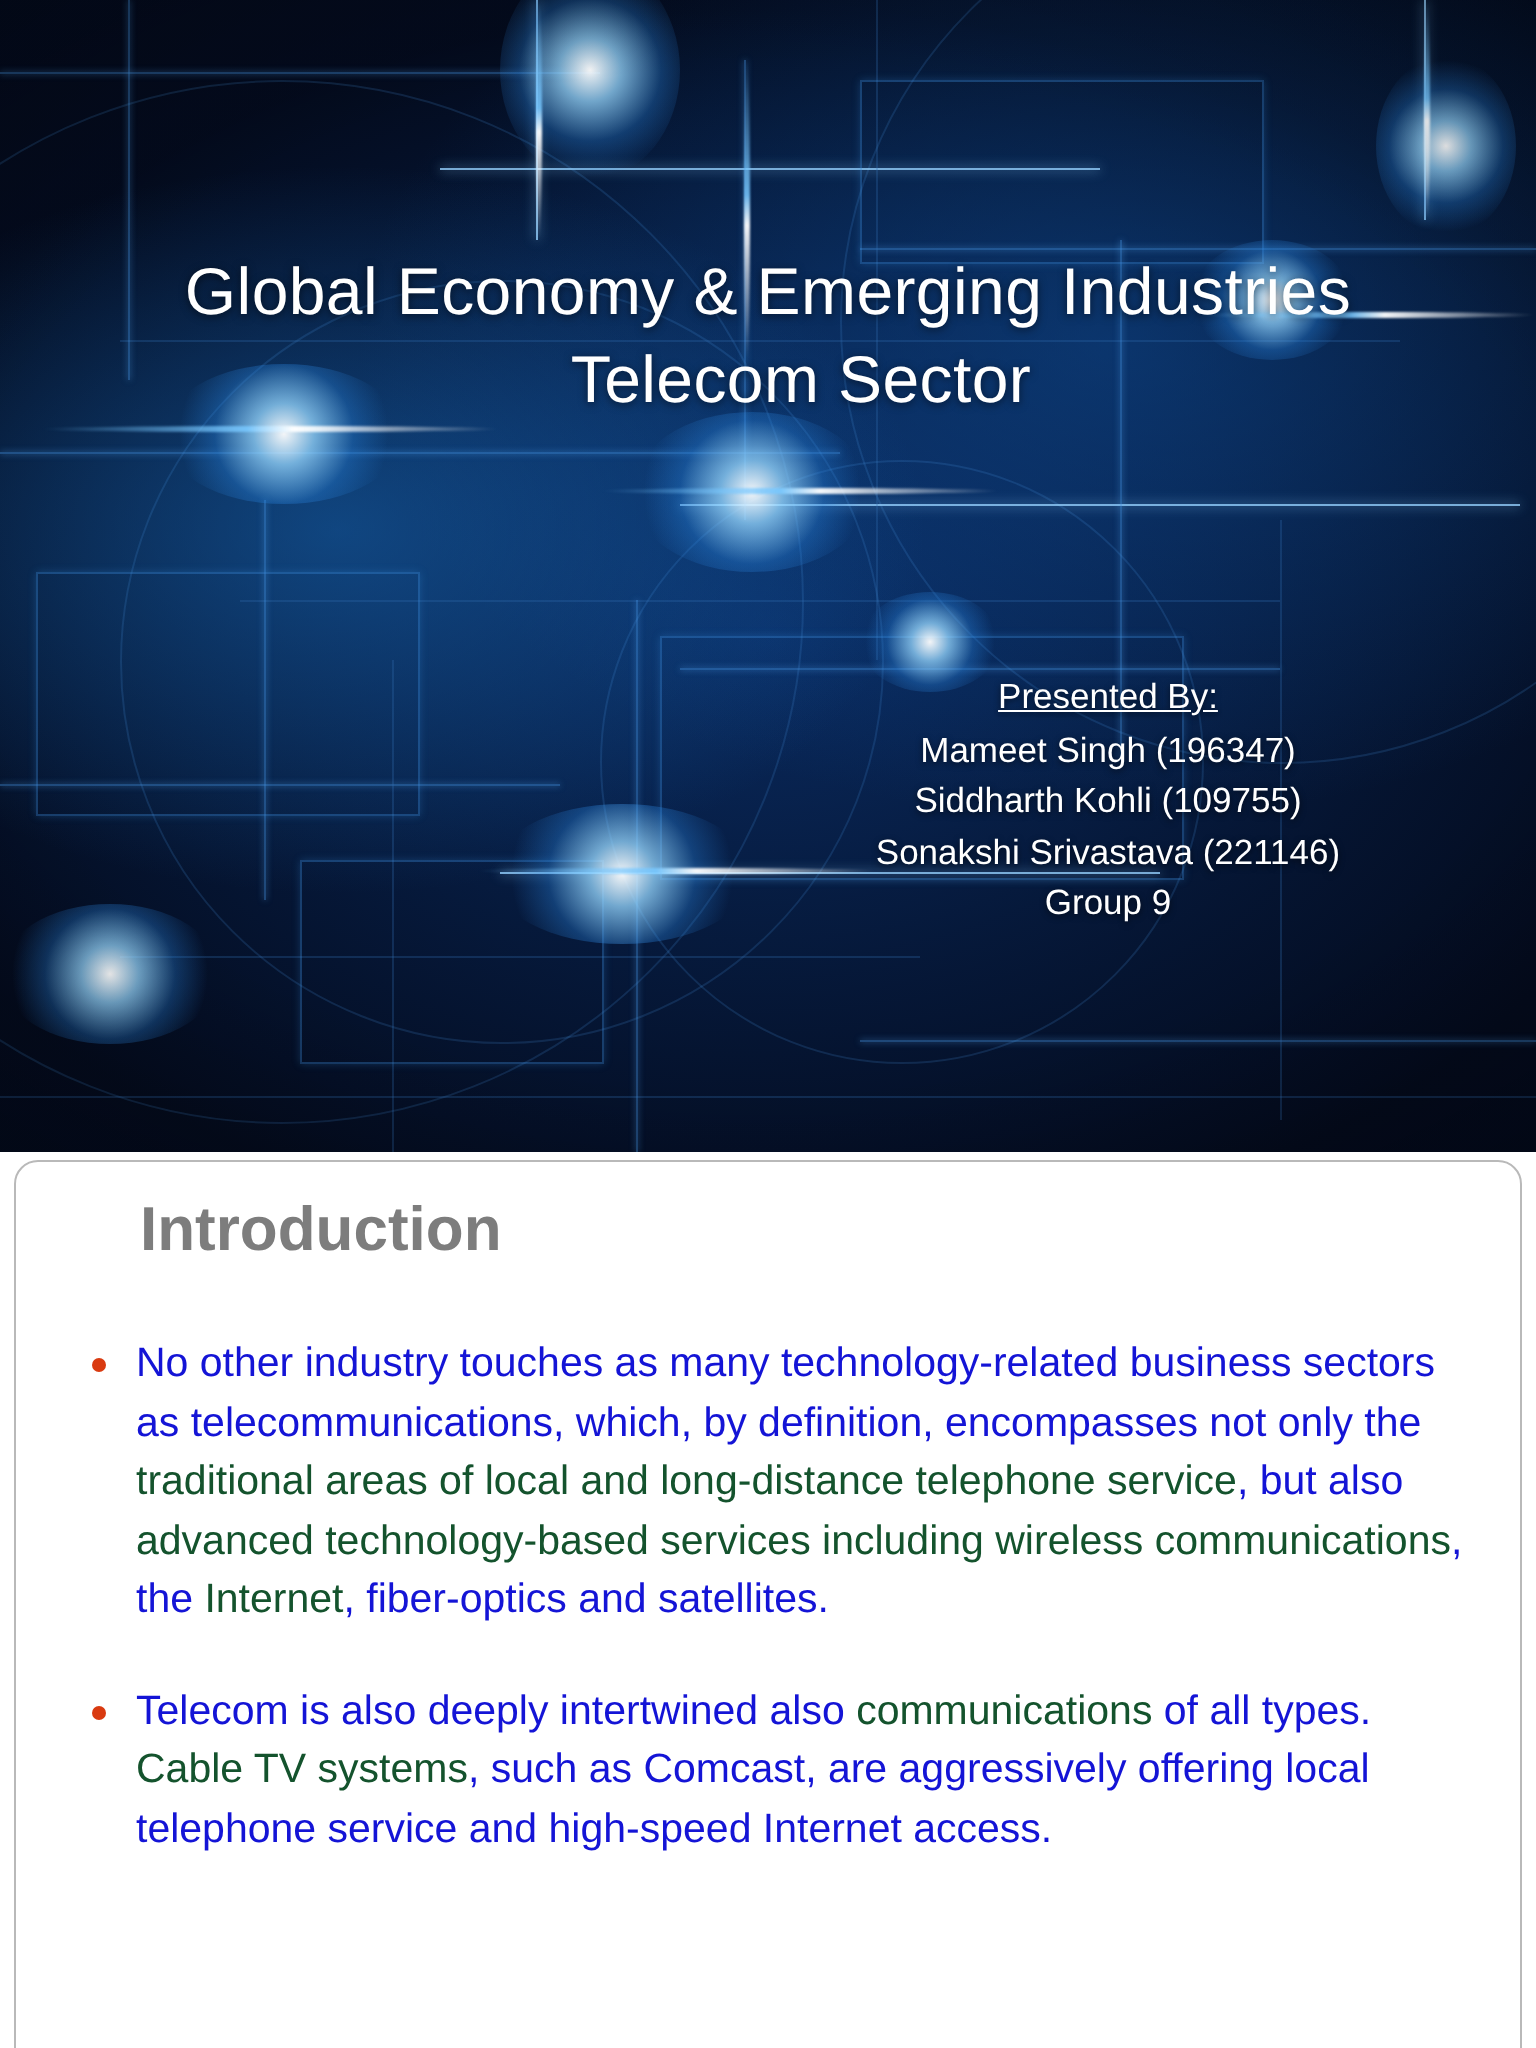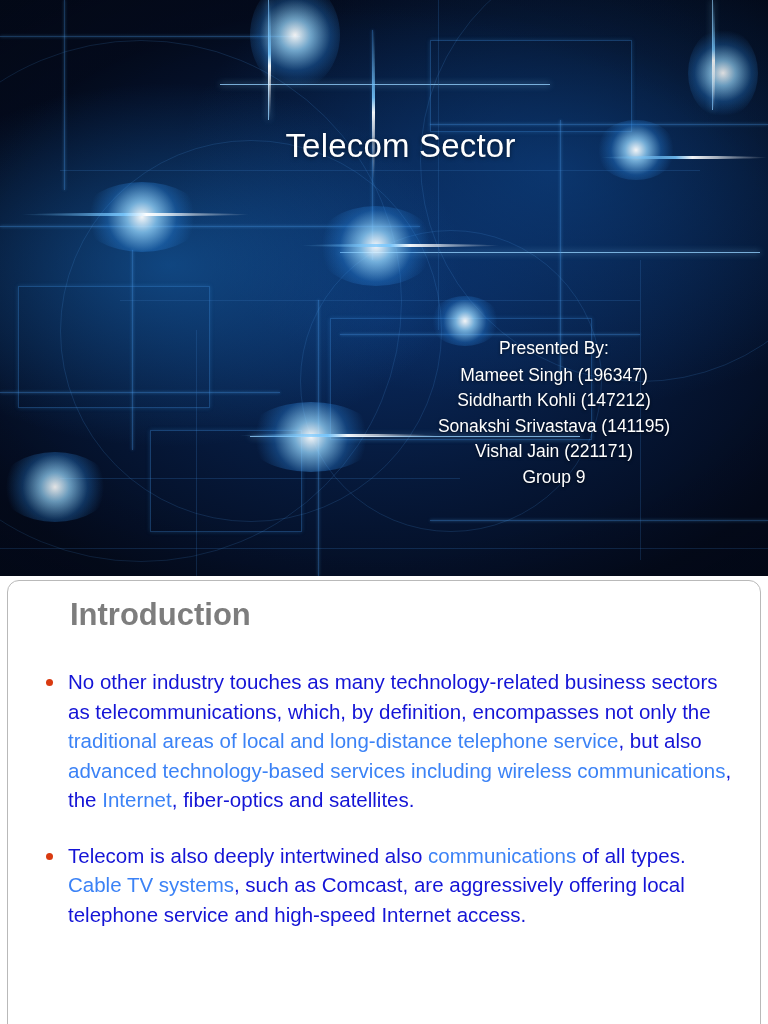--- a/index.html
+++ b/index.html
@@ -212,6 +212,7 @@
   </div>
 
   <div class="title-block">
+    <span>Global Economy &amp; Emerging Industries</span>
     <span class="title-line2">Telecom Sector</span>
   </div>
 

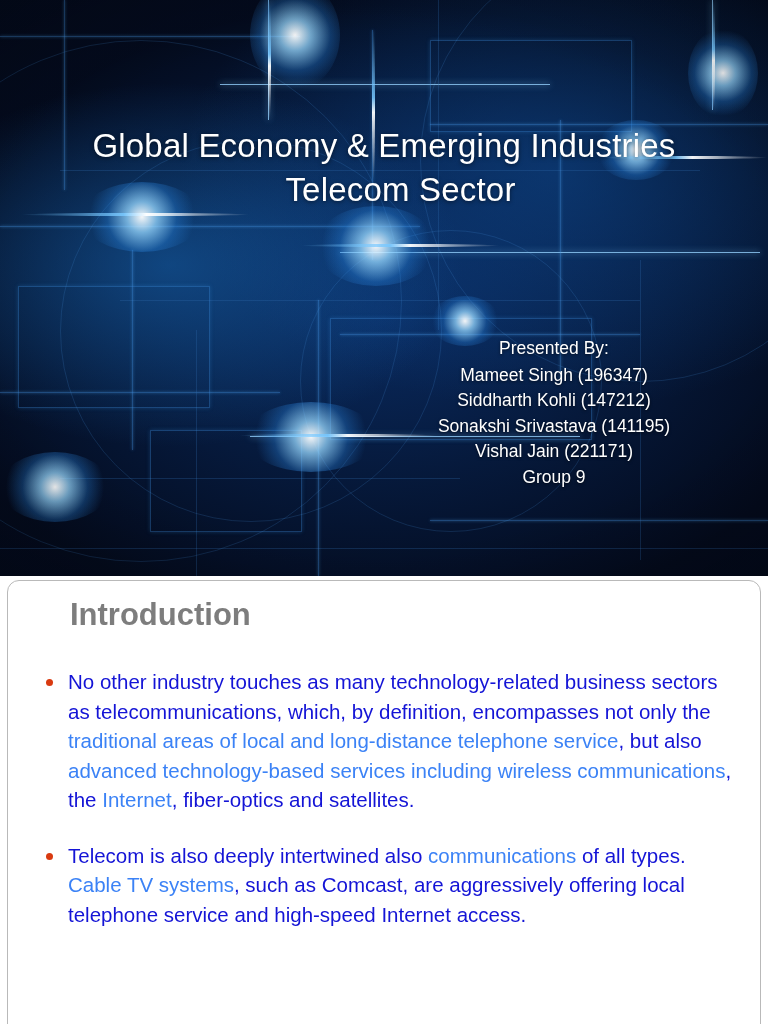--- a/index.html
+++ b/index.html
@@ -97,6 +97,7 @@
     text-shadow: 0 1px 3px rgba(0,0,0,0.6);
   }
   .presented .head {
+    text-decoration: underline;
     display: block;
     margin-bottom: 1px;
   }

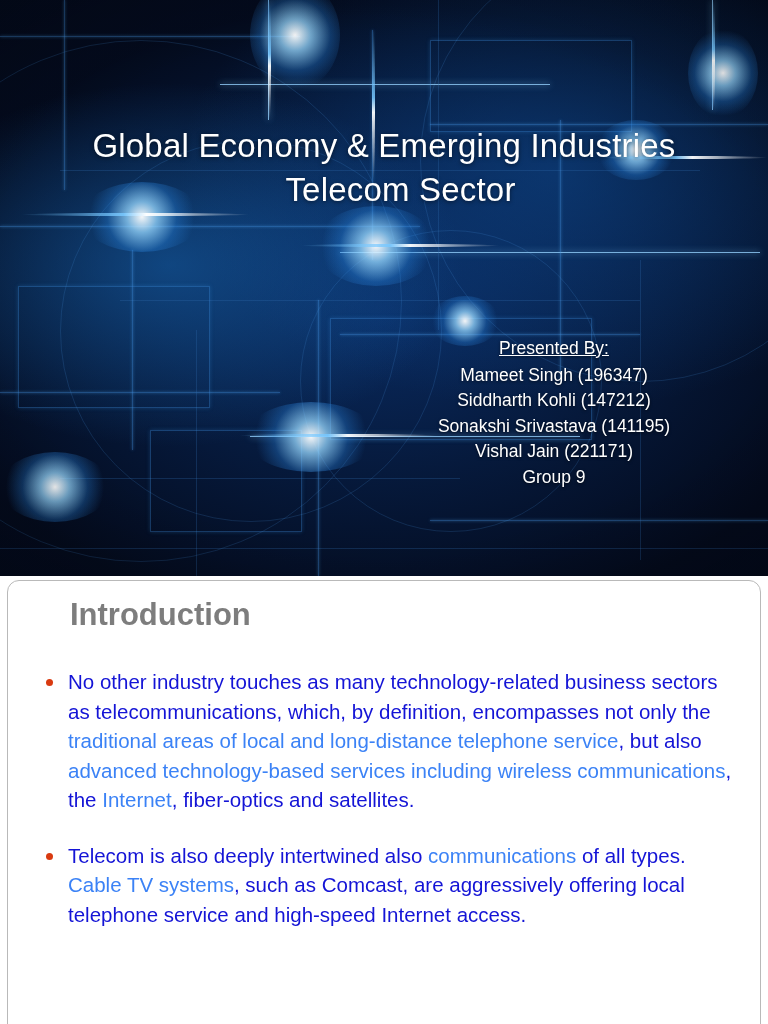--- a/index.html
+++ b/index.html
@@ -220,7 +220,7 @@
   <div class="presented">
     <span class="head">Presented By:</span>
     <span class="name">Mameet Singh (196347)</span>
-    <span class="name">Siddharth Kohli (147212)</span>
+    <span class="name">Siddharth Kohli (109755)</span>
     <span class="name">Sonakshi Srivastava  (141195)</span>
     <span class="name">Vishal Jain (221171)</span>
     <span class="name">Group 9</span>

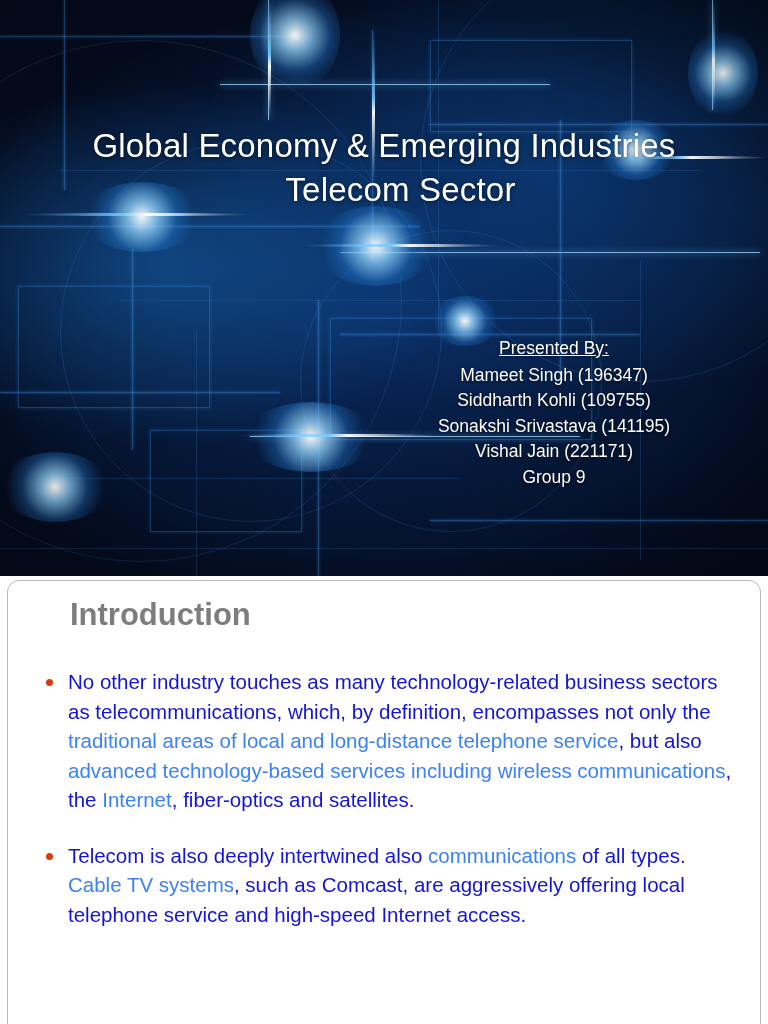--- a/index.html
+++ b/index.html
@@ -221,7 +221,7 @@
     <span class="head">Presented By:</span>
     <span class="name">Mameet Singh (196347)</span>
     <span class="name">Siddharth Kohli (109755)</span>
-    <span class="name">Sonakshi Srivastava  (141195)</span>
+    <span class="name">Sonakshi Srivastava  (221146)</span>
     <span class="name">Vishal Jain (221171)</span>
     <span class="name">Group 9</span>
   </div>

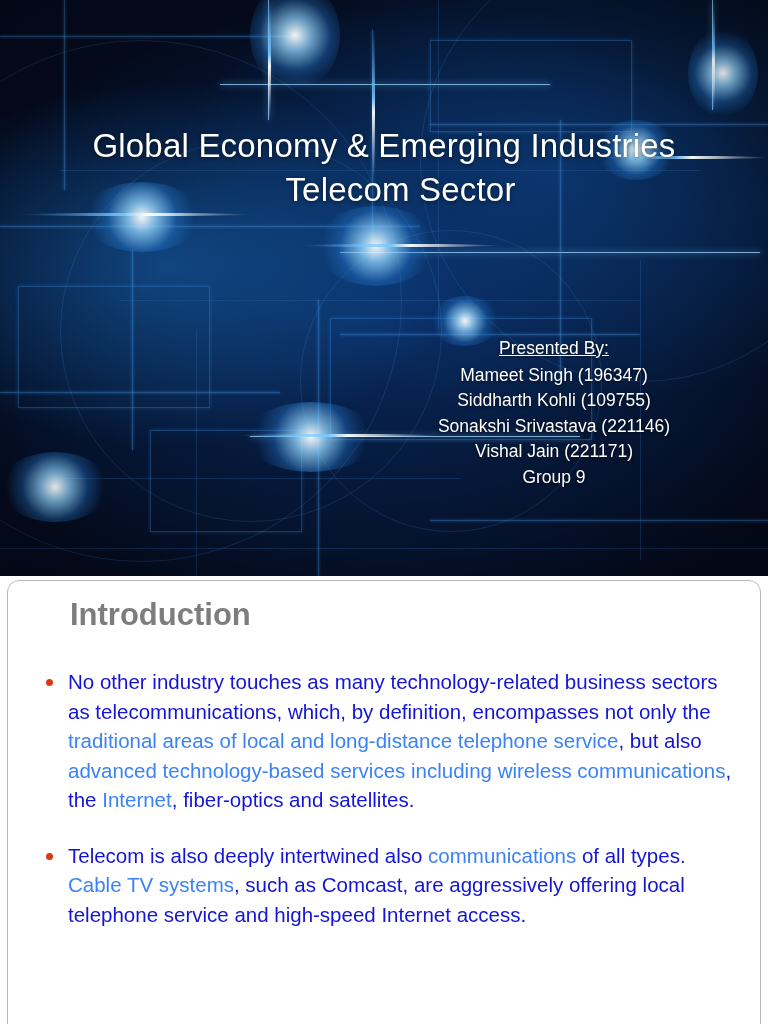--- a/index.html
+++ b/index.html
@@ -222,7 +222,6 @@
     <span class="name">Mameet Singh (196347)</span>
     <span class="name">Siddharth Kohli (109755)</span>
     <span class="name">Sonakshi Srivastava  (221146)</span>
-    <span class="name">Vishal Jain (221171)</span>
     <span class="name">Group 9</span>
   </div>
 </div>

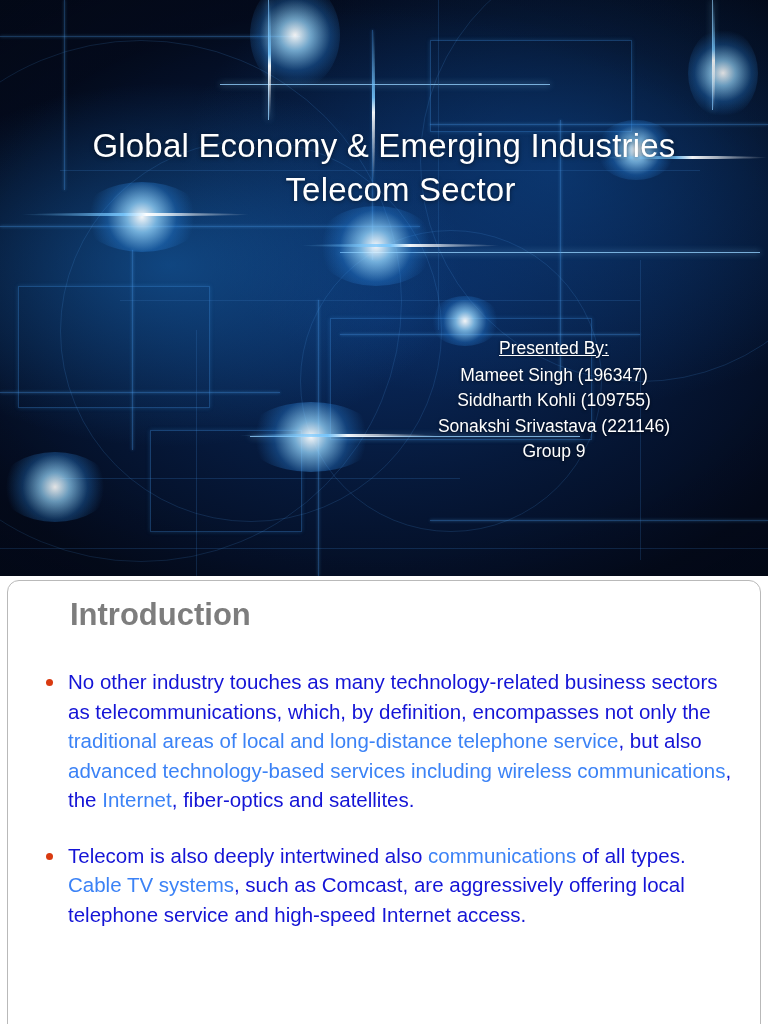--- a/index.html
+++ b/index.html
@@ -147,7 +147,7 @@
     border-radius: 50%;
     background: #d93a10;
   }
-  .rd { color: #3b82f6; }
+  .rd { color: #14532d; }
   .bl { color: #1414d6; }
 </style>
 </head>

